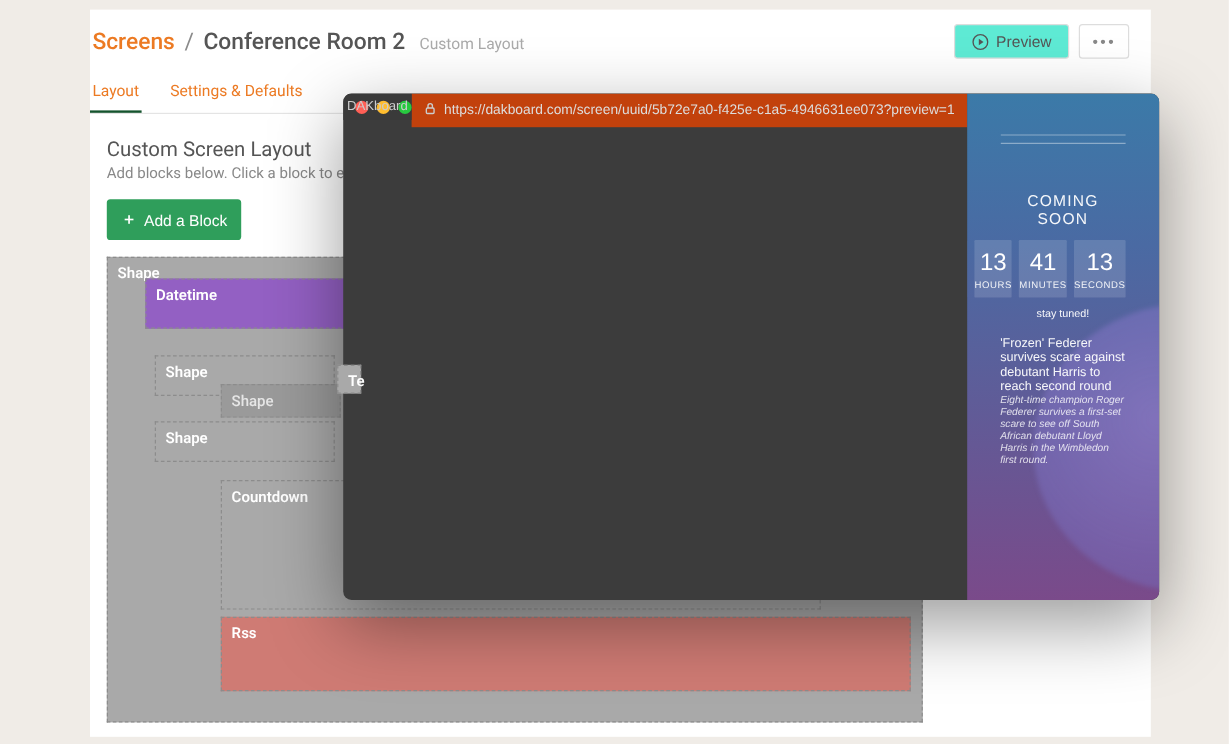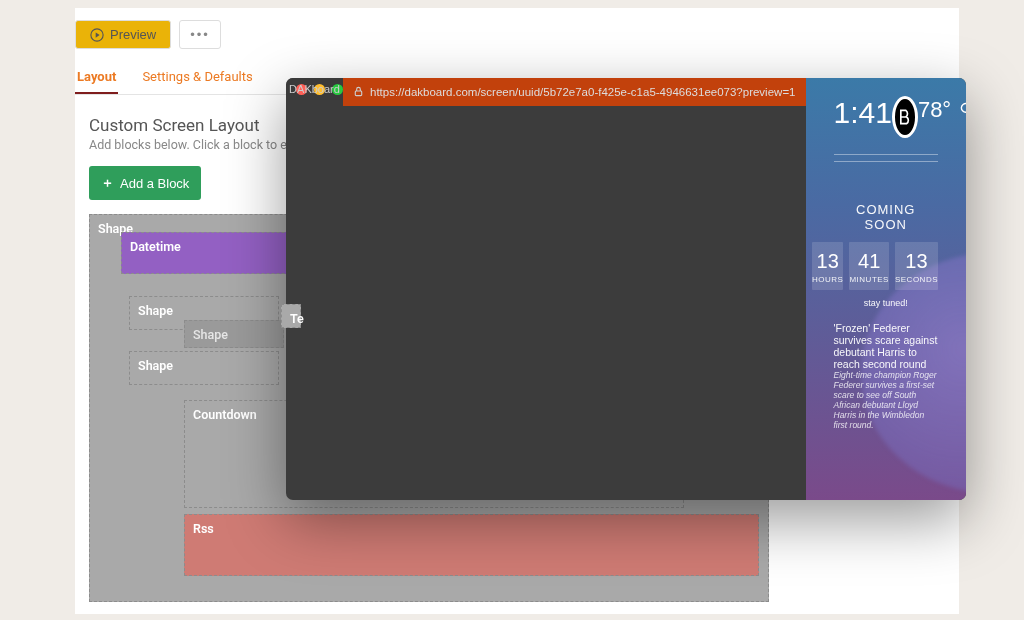--- a/index.html
+++ b/index.html
@@ -145,6 +145,12 @@
 
 <div class="page">
   <div class="breadcrumb-row">
+    <div class="breadcrumb">
+      <span class="screens">Screens</span>
+      <span class="slash">/</span>
+      <span class="screen-name">Conference Room 2</span>
+      <span class="layout-type">Custom Layout</span>
+    </div>
     <div class="topbar-buttons">
       <button class="btn-preview">
         <span class="play-icon">

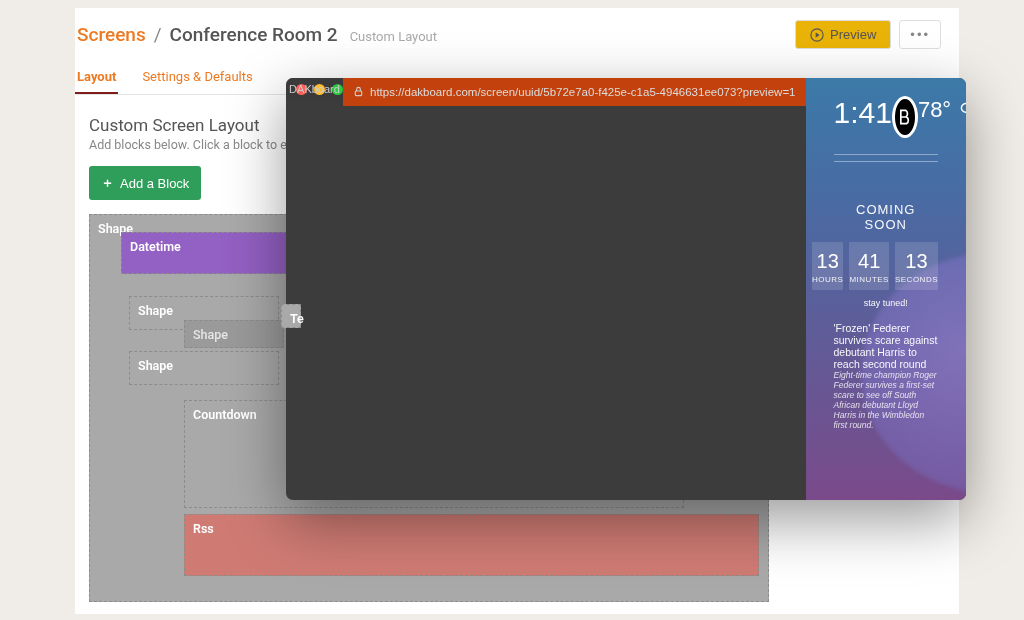--- a/index.html
+++ b/index.html
@@ -36,7 +36,7 @@
   .breadcrumb .layout-type { color: #aaa; font-size: 13px; margin-left: 4px; }
   .topbar-buttons { display: flex; gap: 8px; }
   .btn-preview {
-    background: #eab308; border: 1px solid #ddd; border-radius: 3px;
+    background: #5eead4; border: 1px solid #ddd; border-radius: 3px;
     padding: 6px 14px; font-size: 13px; color: #555; display: flex; align-items: center; gap: 6px; cursor: pointer;
   }
   .btn-more {

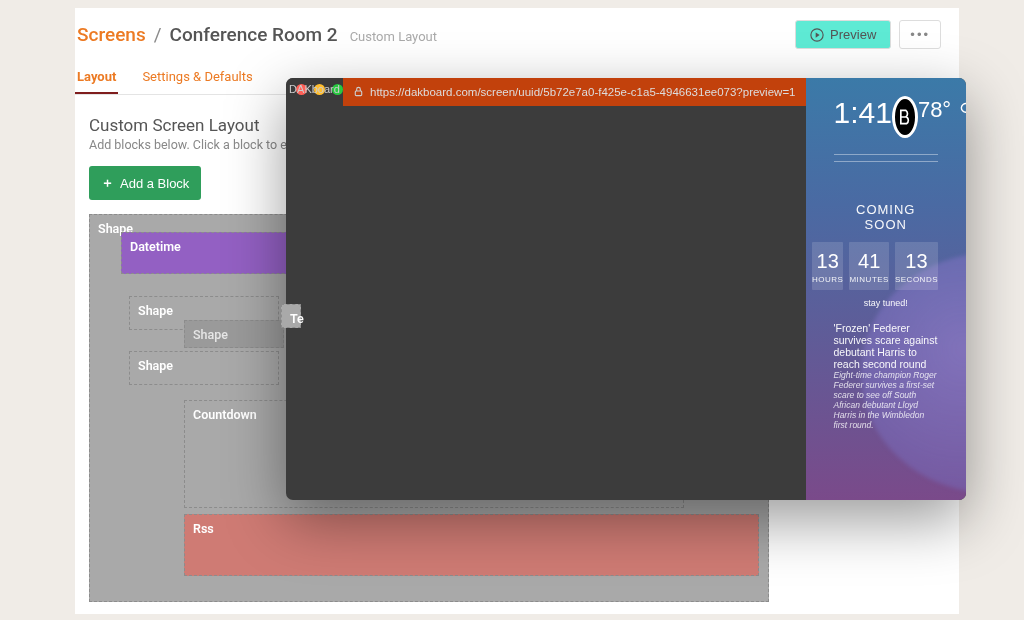--- a/index.html
+++ b/index.html
@@ -49,7 +49,7 @@
     padding: 10px 0 0 0; font-size: 13px;
   }
   .tab { padding: 0 2px 8px 2px; color: #ec7a23; cursor: pointer; }
-  .tab.active { border-bottom: 2px solid #7f1d1d; font-weight: 700; }
+  .tab.active { border-bottom: 2px solid #14532d; font-weight: 400; }
   .section {
     padding: 20px 18px 0 14px;
     position: relative;

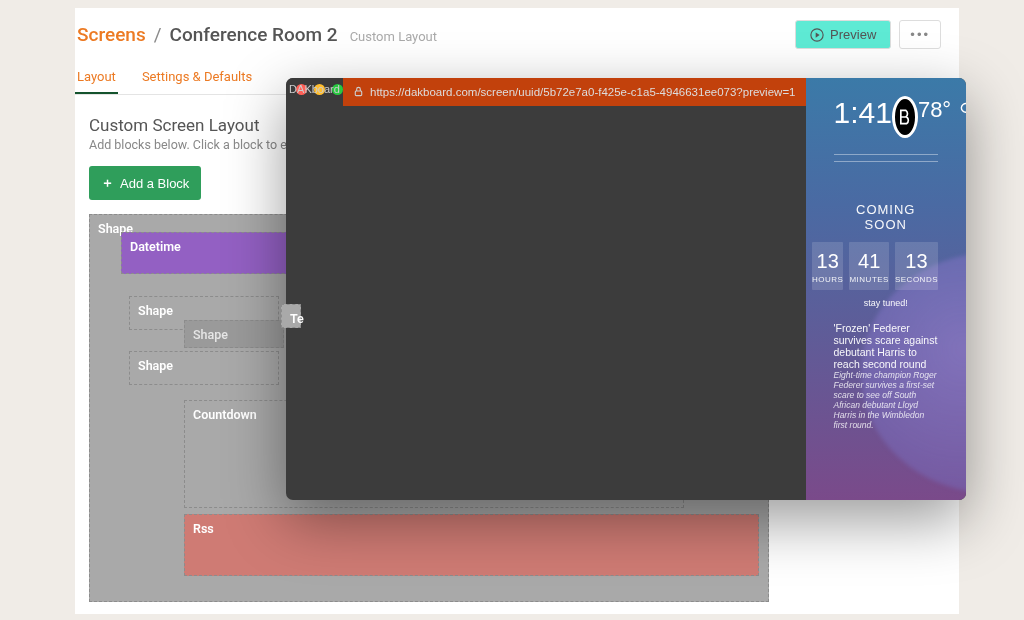--- a/index.html
+++ b/index.html
@@ -213,22 +213,6 @@
     <div class="blob1"></div>
     <div class="blob2"></div>
     <div class="pw-content">
-      <div class="pw-toprow">
-        <div class="pw-clock">1:41</div>
-        <div class="pw-logo">
-          <svg viewBox="0 0 24 24">
-              <path d="M7 4h6a5 5 0 0 1 0 8H7zm0 8h7a5 5 0 0 1 0 8H7z" fill="none" stroke="#fff" stroke-width="2"></path>
-            </svg>
-        </div>
-        <div class="pw-weather">
-          <span>78°</span>
-          <span>
-            <svg width="28" height="22" viewBox="0 0 32 24" fill="none" stroke="#fff" stroke-width="1.6">
-                <path d="M10 18a5 5 0 1 1 .8-9.94A7 7 0 0 1 24 10a4.5 4.5 0 0 1-.5 8H10z"></path>
-              </svg>
-          </span>
-        </div>
-      </div>
       <div class="pw-welcome">
         <hr>
         <hr>

